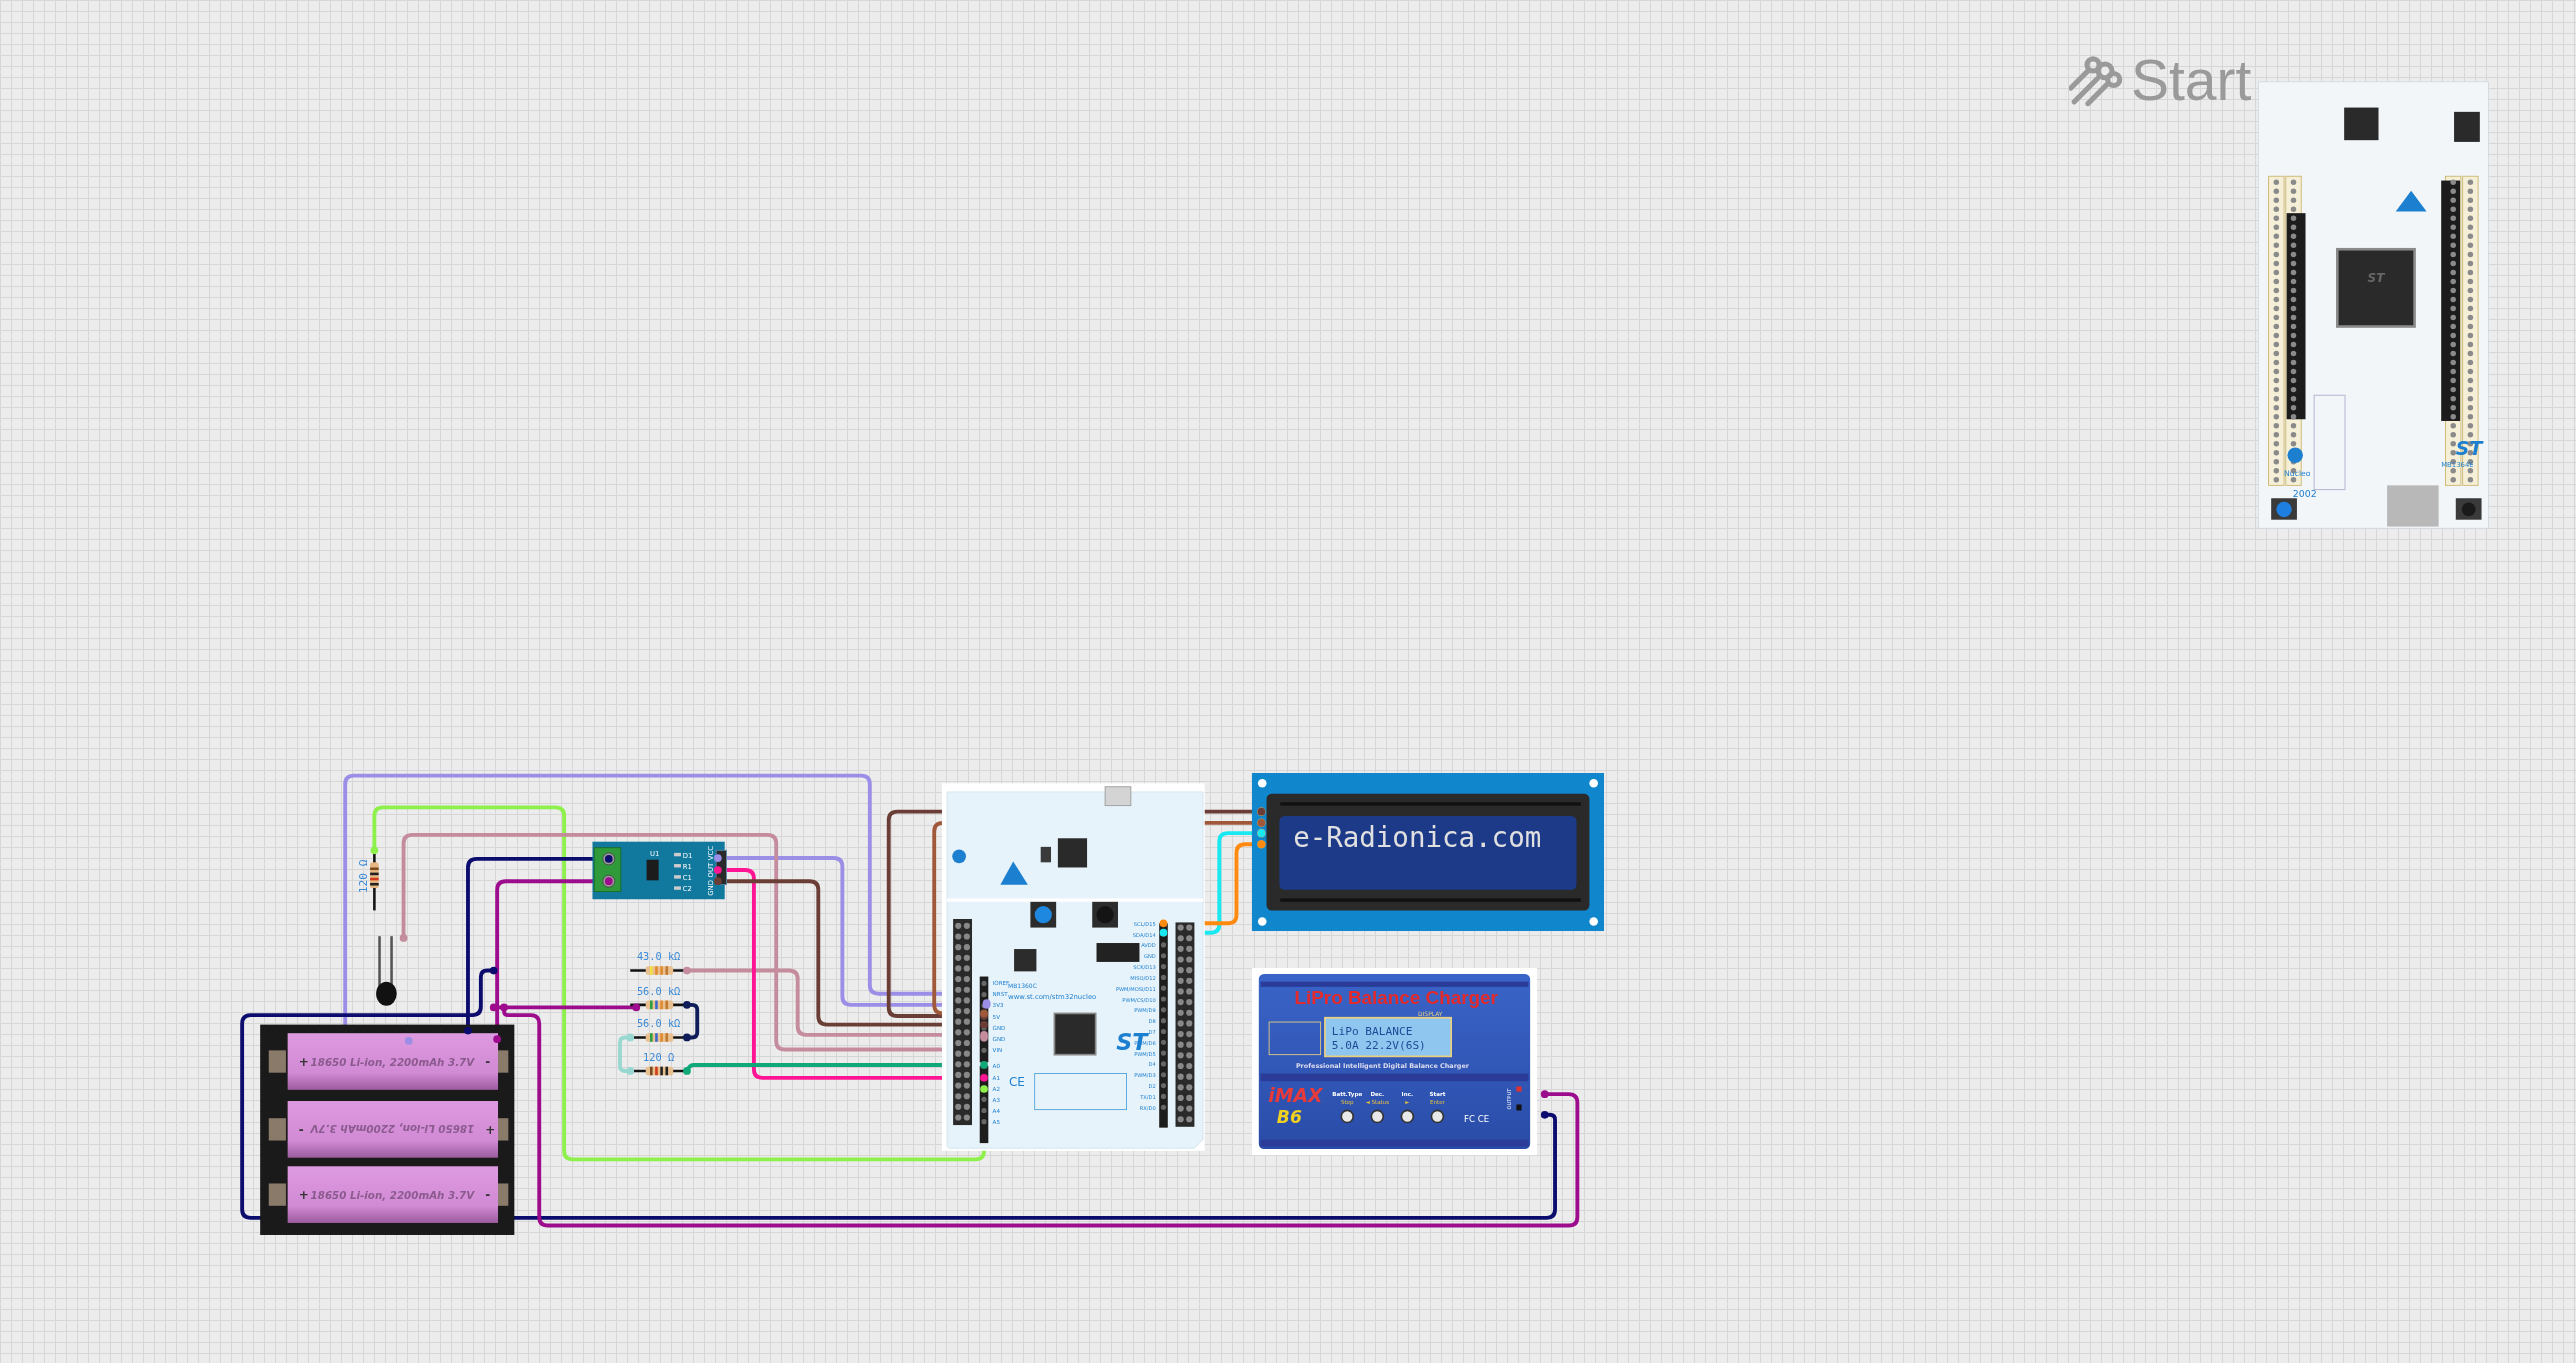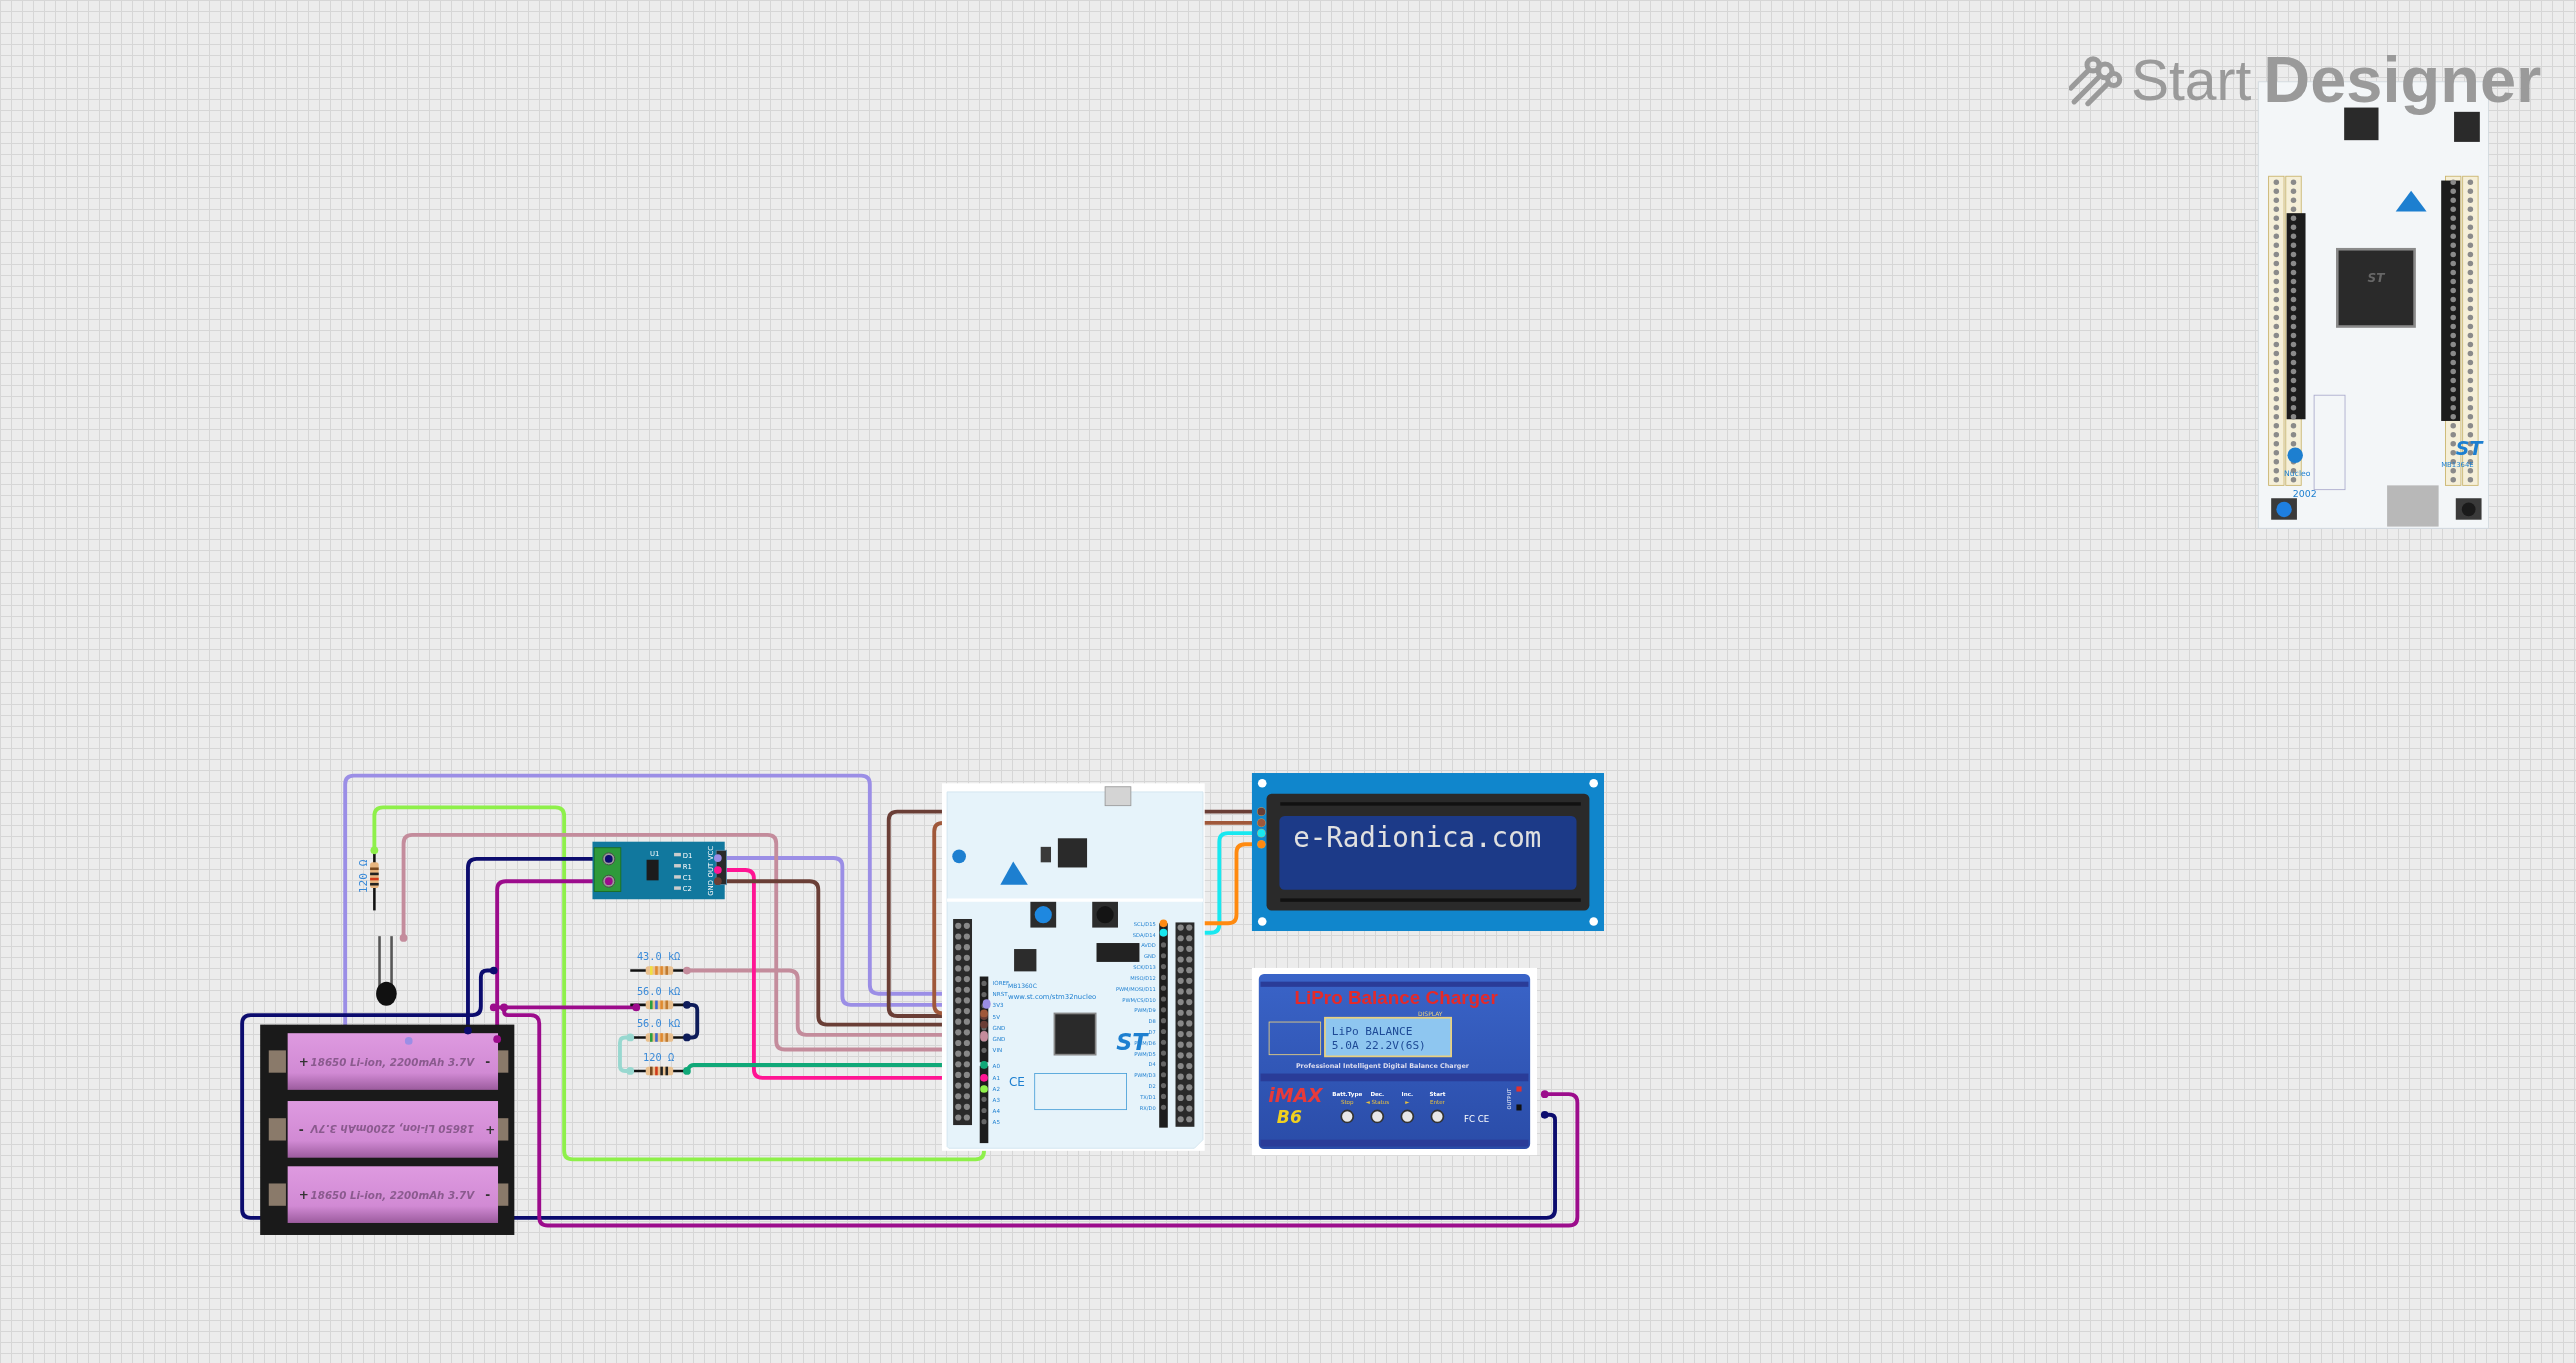--- a/index.html
+++ b/index.html
@@ -36,7 +36,6 @@
     </g>
   </svg>
   <span class="t1">Start</span>
-  <span class="t2">Designer</span>
 </div>
 
 <svg id="canvas" width="2576" height="1364" viewBox="0 0 3000 1588" xmlns="http://www.w3.org/2000/svg">

